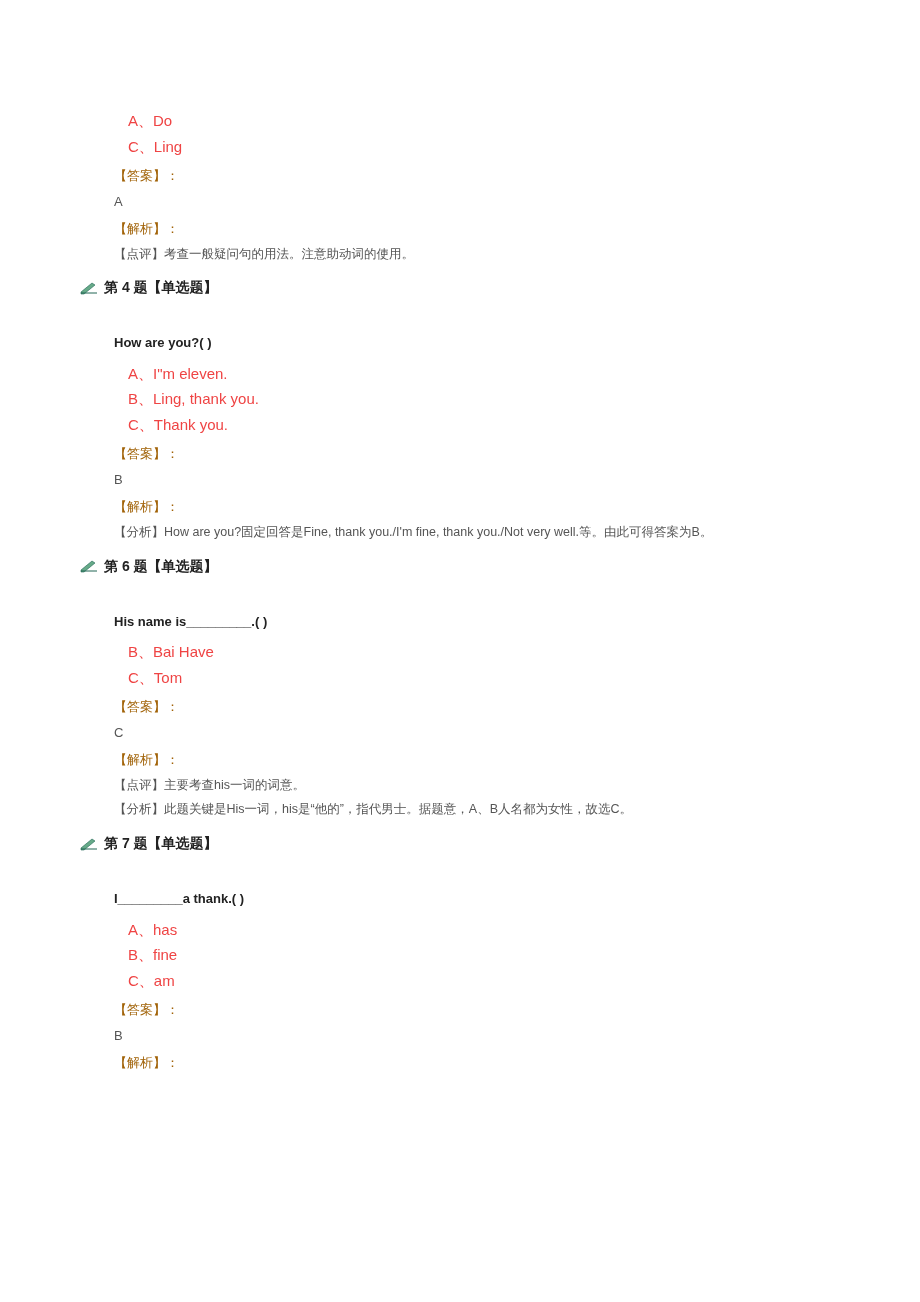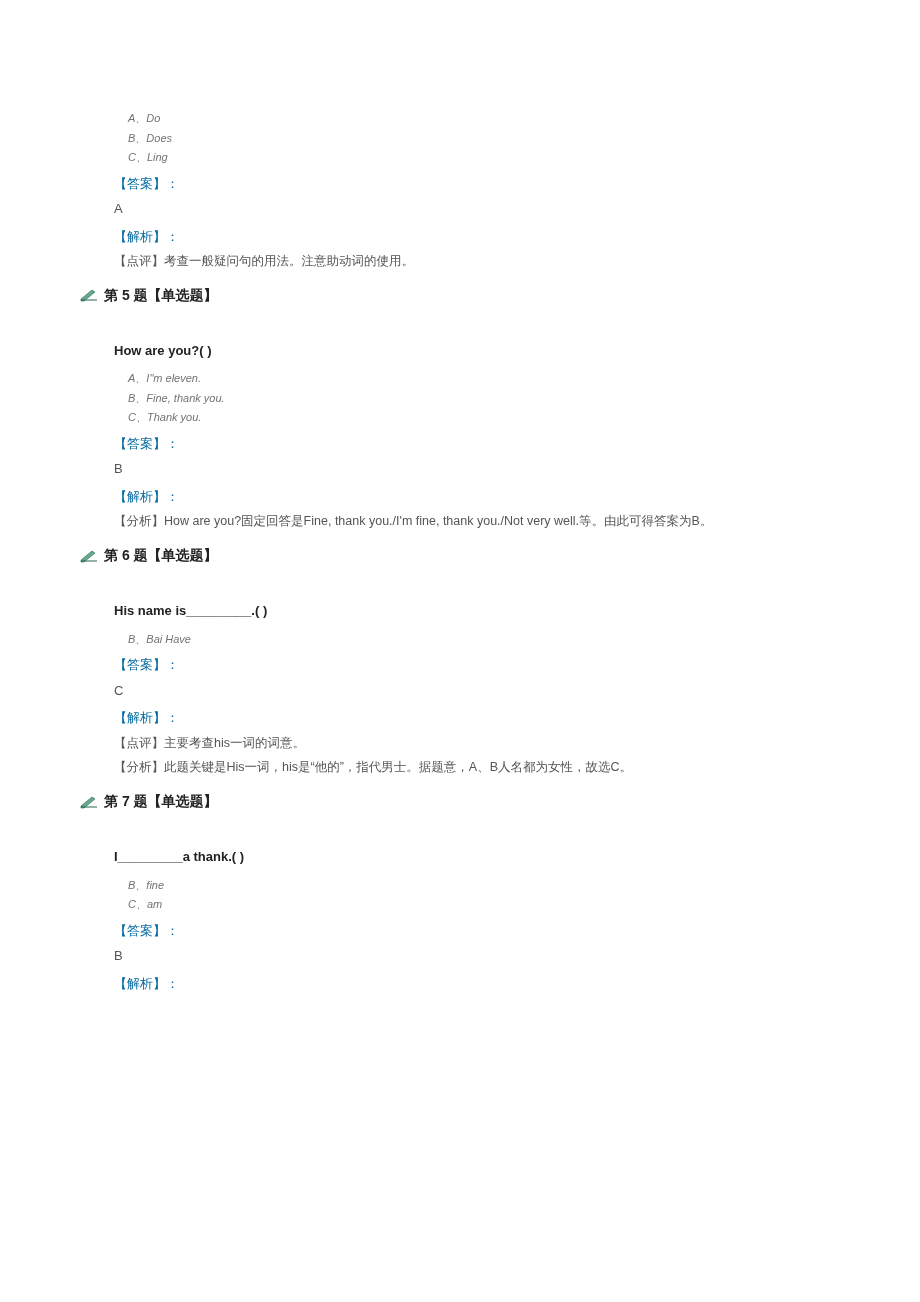--- a/index.html
+++ b/index.html
@@ -13,11 +13,10 @@
   }
   .indent { padding-left: 44px; }
   .option {
-    font-size: 11px;
-    color: #737373;
+    font-size: 15px;
+    color: #ef4444;
     margin-bottom: 3px;
     padding-left: 14px;
-    font-style: italic;
   }
   .label-answer, .label-analysis {
     font-size: 13px;

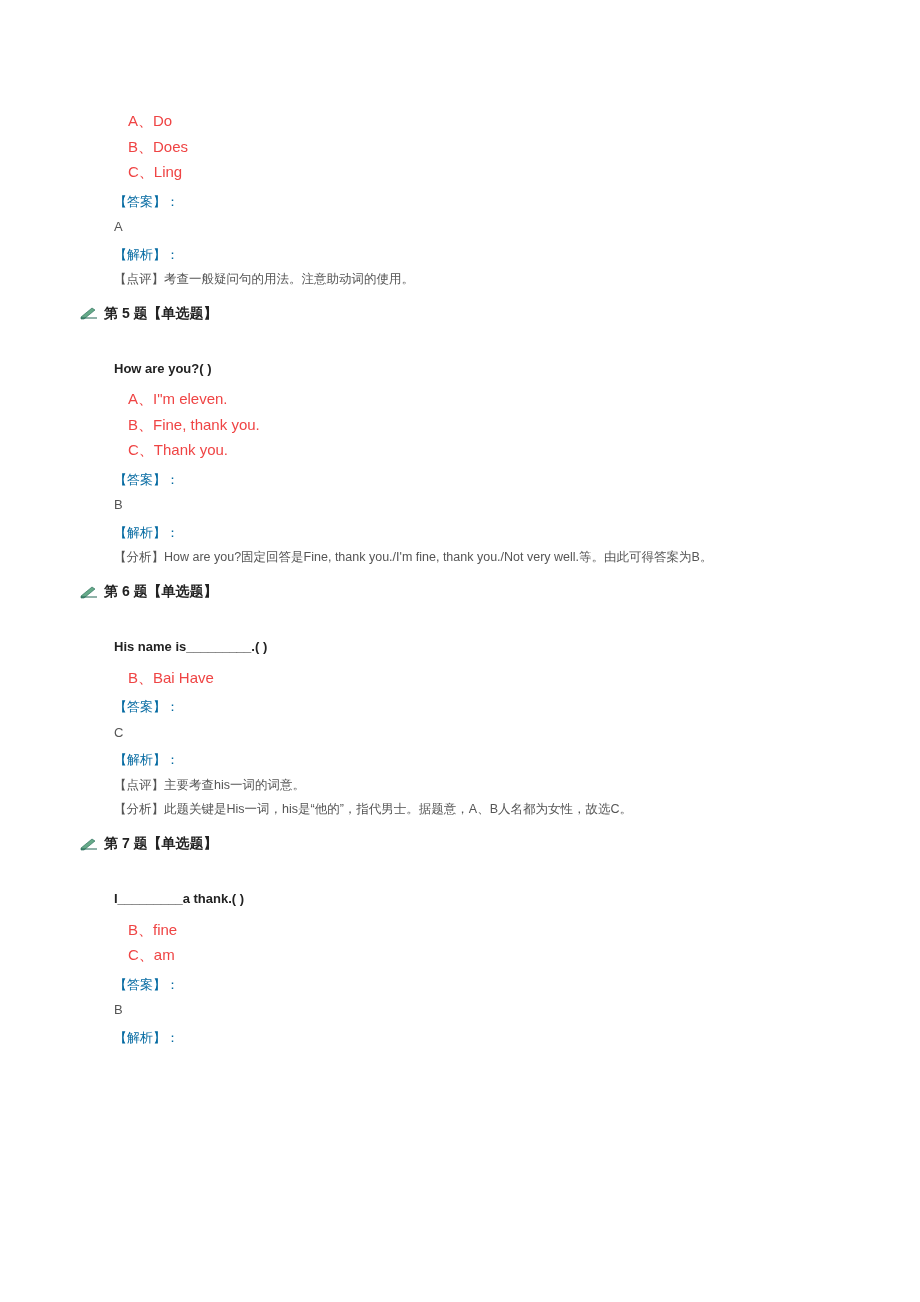--- a/index.html
+++ b/index.html
@@ -63,7 +63,6 @@
 
 <div class="indent">
   <div class="option">A、Do</div>
-  <div class="option">B、Does</div>
   <div class="option">C、Ling</div>
   <div class="label-answer">【答案】：</div>
 </div>

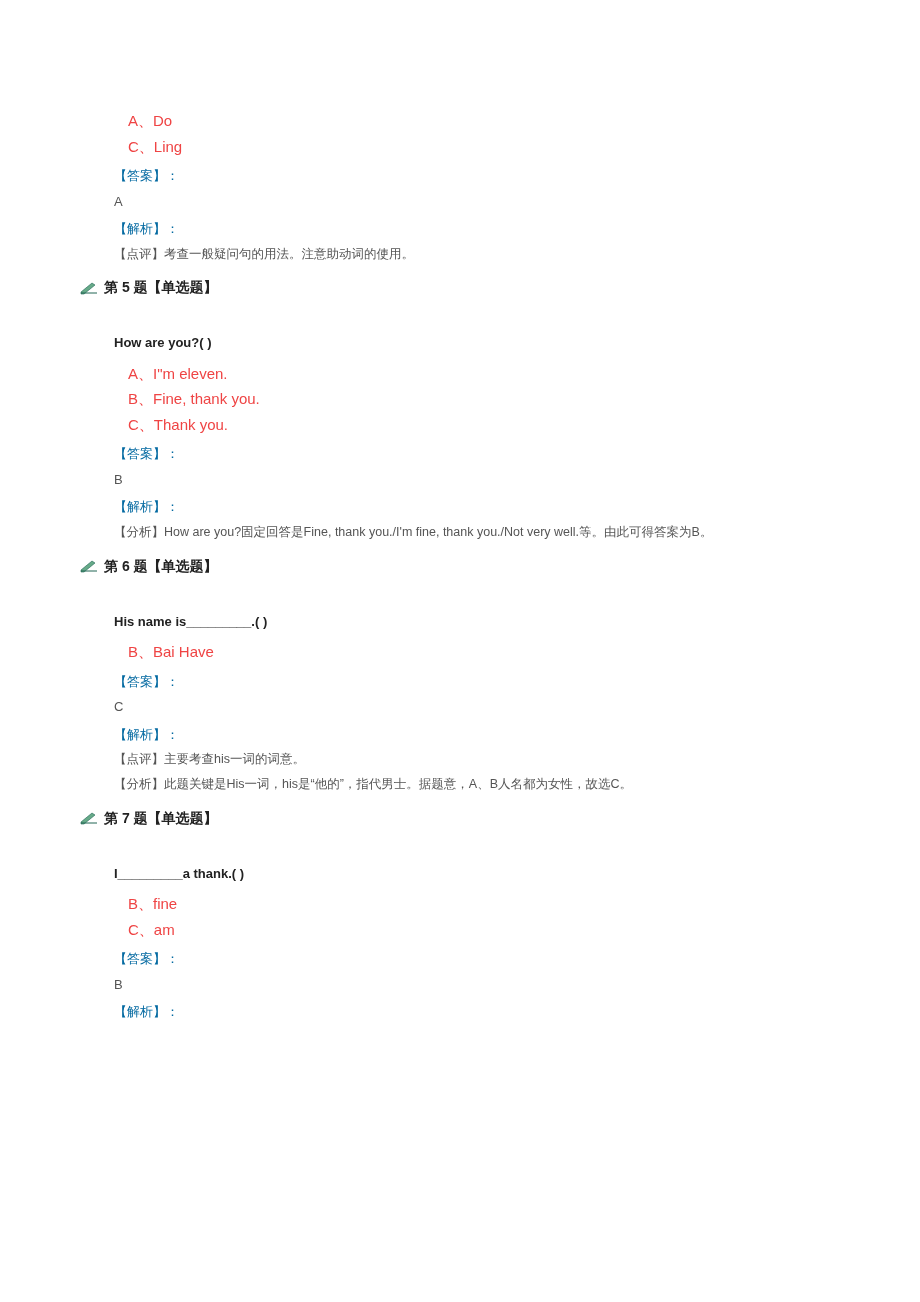--- a/index.html
+++ b/index.html
@@ -20,7 +20,7 @@
   }
   .label-answer, .label-analysis {
     font-size: 13px;
-    color: #0369a1;
+    color: #a16207;
     margin-top: 8px;
     margin-bottom: 6px;
   }

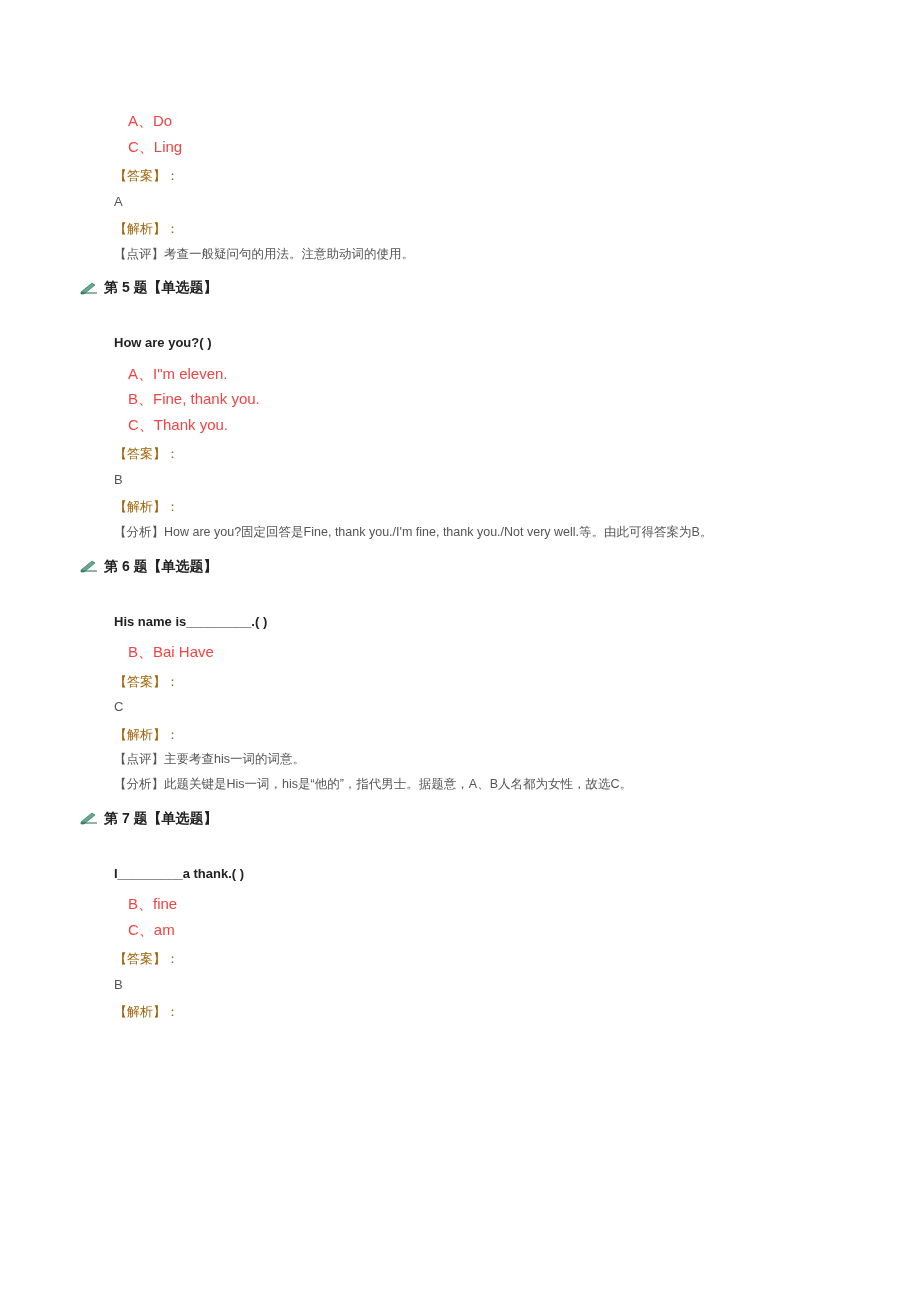--- a/index.html
+++ b/index.html
@@ -79,7 +79,7 @@
         <path d="M1 12 L17 12" stroke="#265" stroke-width="1"></path>
       </svg>
   </span>
-  <span class="title">第 5 题【单选题】</span>
+  <span class="title">第 4 题【单选题】</span>
 </div>
 <div class="q-stem">How are you?(       )</div>
 <div class="indent">

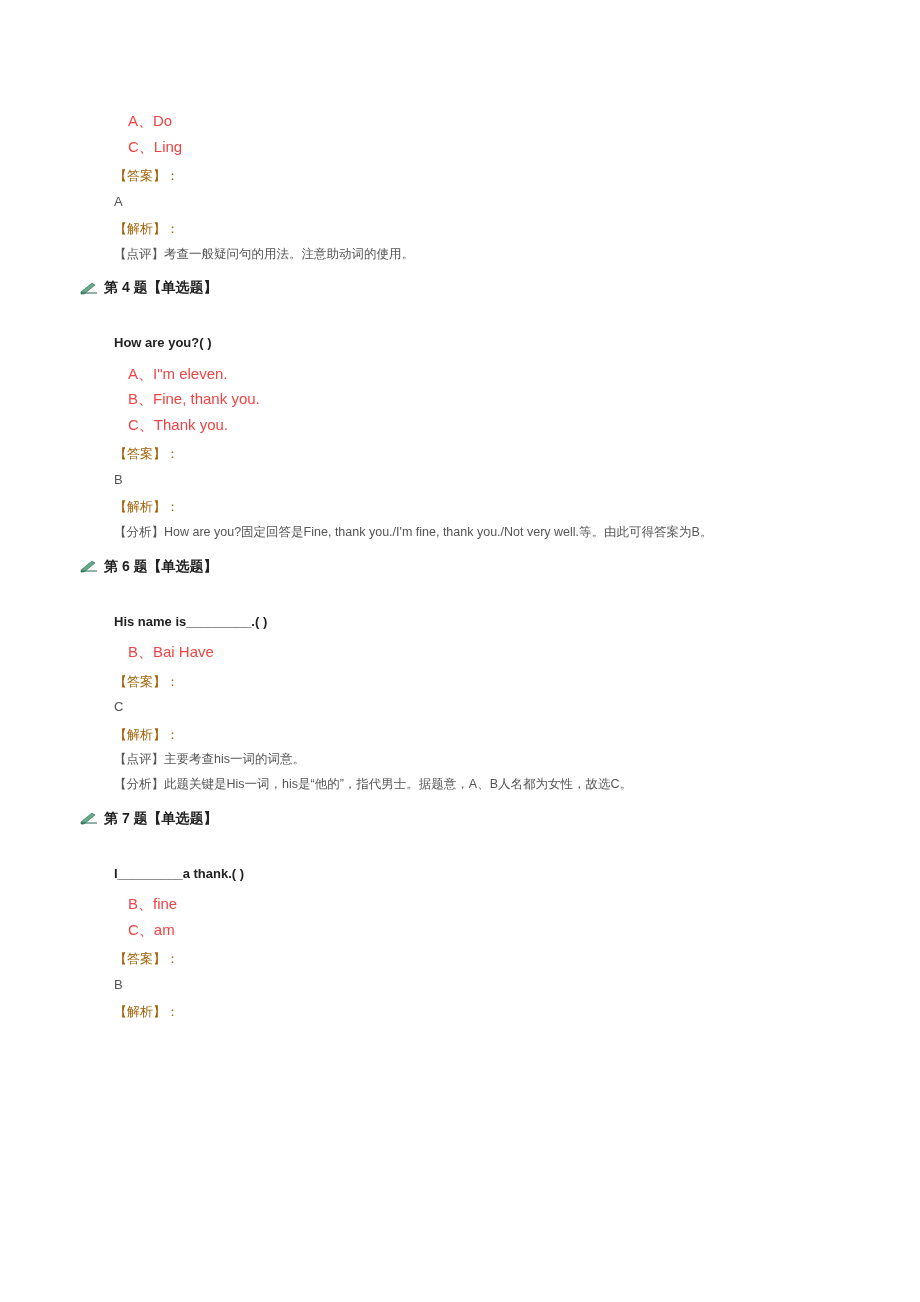--- a/index.html
+++ b/index.html
@@ -84,7 +84,7 @@
 <div class="q-stem">How are you?(       )</div>
 <div class="indent">
   <div class="option">A、I"m eleven.</div>
-  <div class="option">B、Fine, thank you.</div>
+  <div class="option">B、Ling, thank you.</div>
   <div class="option">C、Thank you.</div>
   <div class="label-answer">【答案】：</div>
 </div>

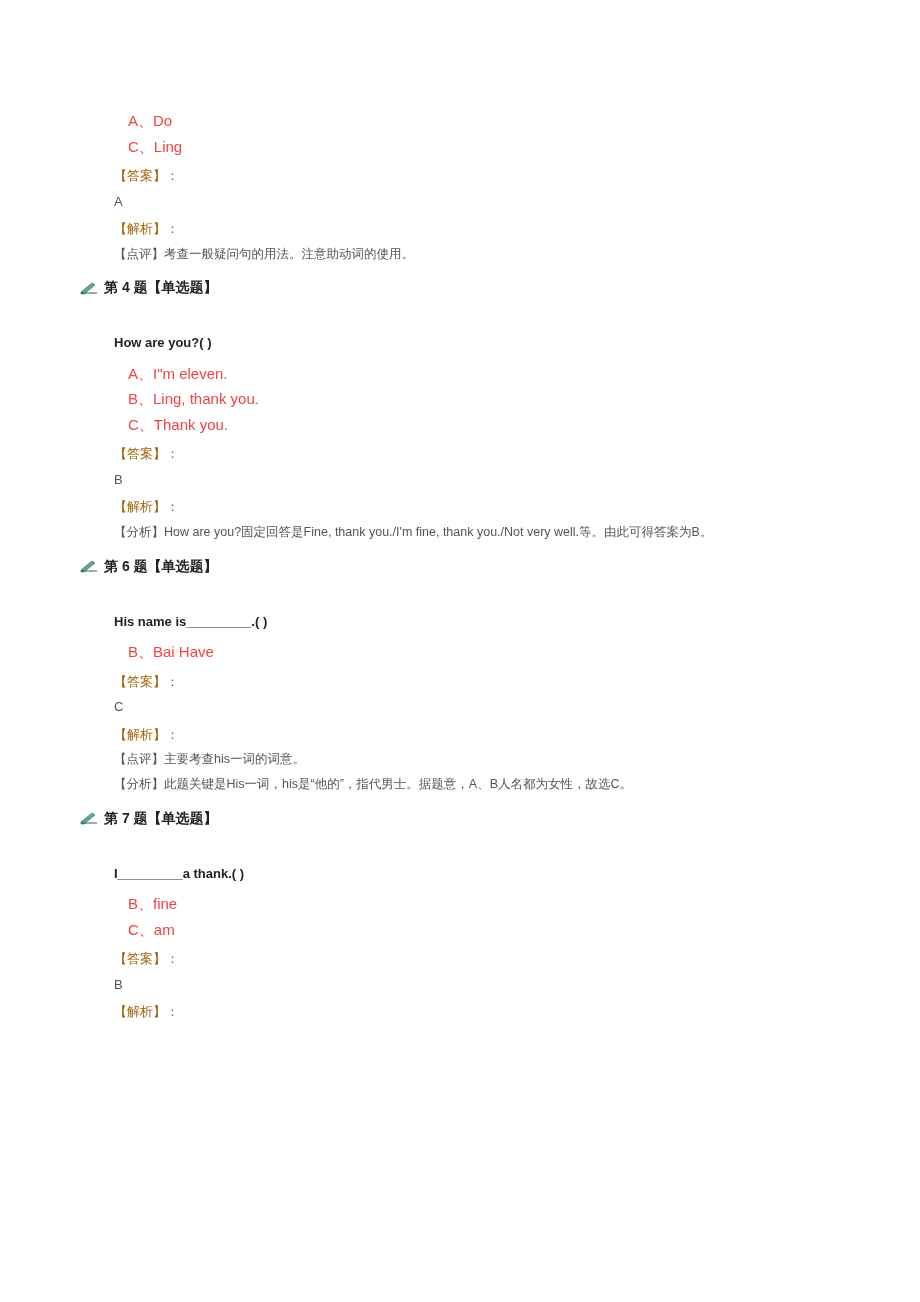--- a/index.html
+++ b/index.html
@@ -106,6 +106,7 @@
 <div class="q-stem">His name is_________.(       )</div>
 <div class="indent">
   <div class="option">B、Bai Have</div>
+  <div class="option">C、Tom</div>
   <div class="label-answer">【答案】：</div>
 </div>
 <div class="answer-value" style="padding-left:44px;">C</div>

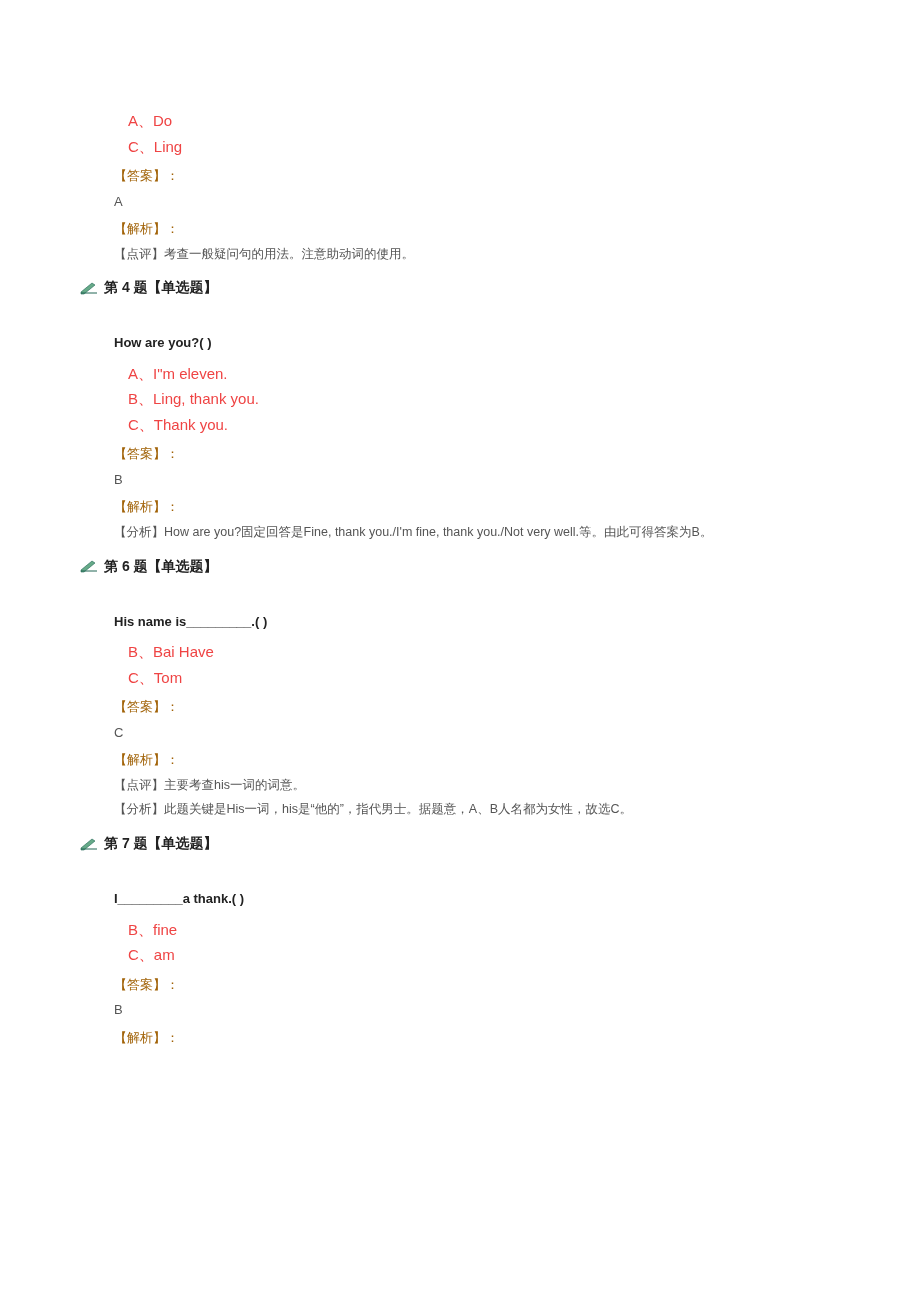--- a/index.html
+++ b/index.html
@@ -127,6 +127,7 @@
 </div>
 <div class="q-stem">I_________a thank.(       )</div>
 <div class="indent">
+  <div class="option">A、has</div>
   <div class="option">B、fine</div>
   <div class="option">C、am</div>
   <div class="label-answer">【答案】：</div>

